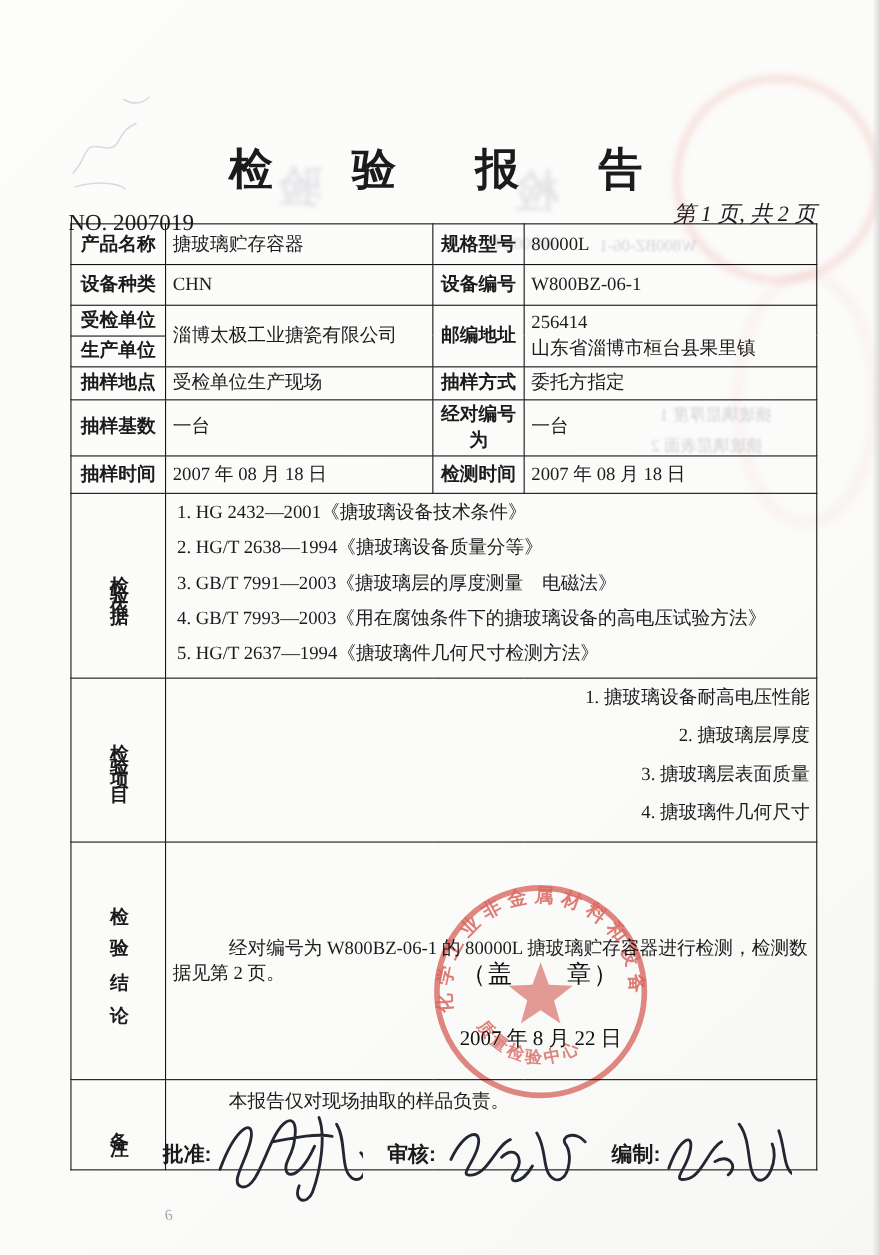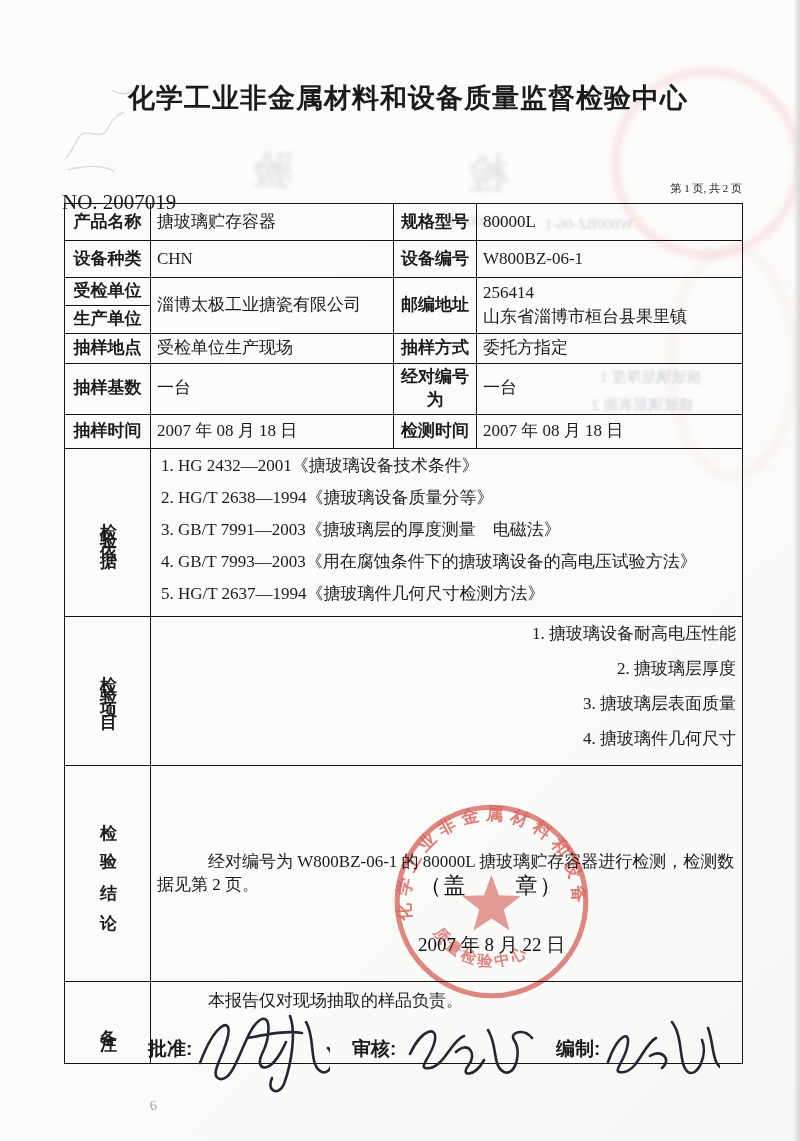--- a/index.html
+++ b/index.html
@@ -108,7 +108,6 @@
   <div class="corner-mark">6</div>
   <div class="edge-shadow"></div>
 
-  <div class="org-title">化学工业非金属材料和设备质量监督检验中心</div>
   <div class="report-no">NO. 2007019</div>
   <div class="page-info">第 1 页, 共 2 页</div>
 

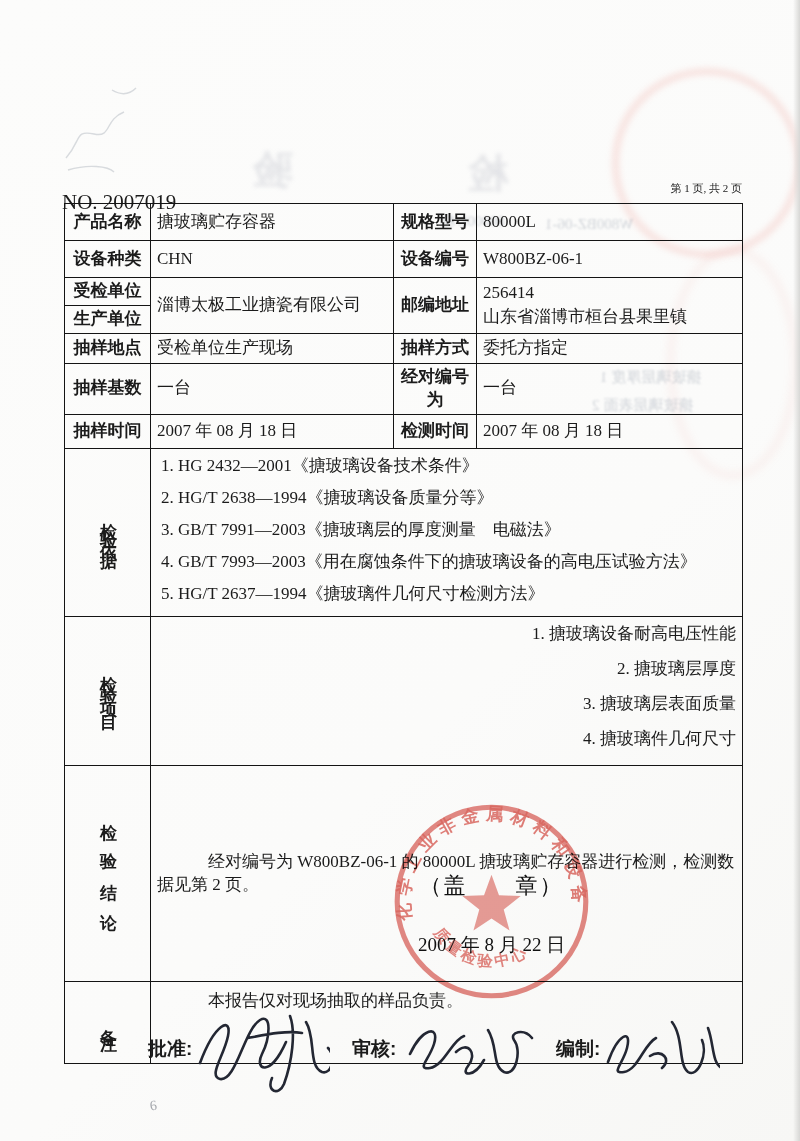--- a/index.html
+++ b/index.html
@@ -108,6 +108,7 @@
   <div class="corner-mark">6</div>
   <div class="edge-shadow"></div>
 
+  <div class="report-title">检验报告</div>
   <div class="report-no">NO. 2007019</div>
   <div class="page-info">第 1 页, 共 2 页</div>
 

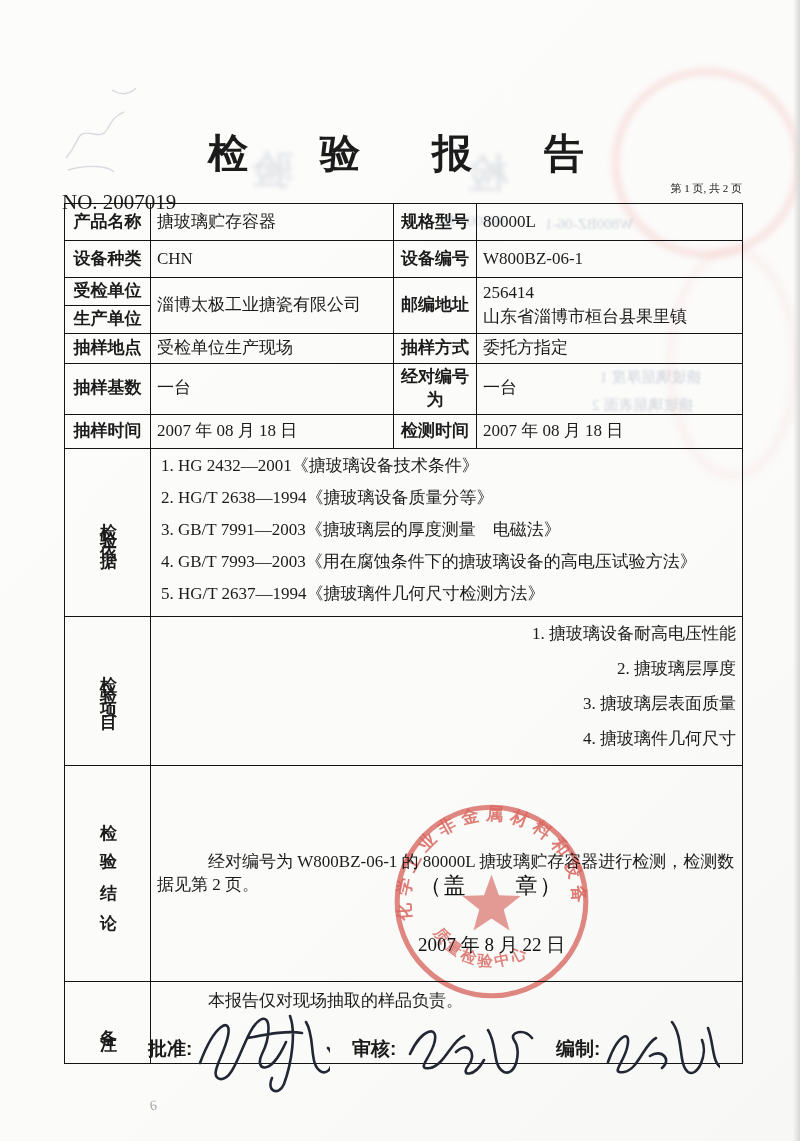--- a/index.html
+++ b/index.html
@@ -22,7 +22,7 @@
     font-weight:700;font-size:40px;letter-spacing:72px;white-space:nowrap;
   }
   .report-no{position:absolute;left:62px;top:178px;font-size:21px;margin-top:12px;}
-  .page-info{position:absolute;right:58px;top:181px;font-size:11px;}
+  .page-info{position:absolute;right:58px;top:181px;font-size:20px;font-style:italic;}
   
   table.report{
     position:absolute;left:64px;top:203px;

